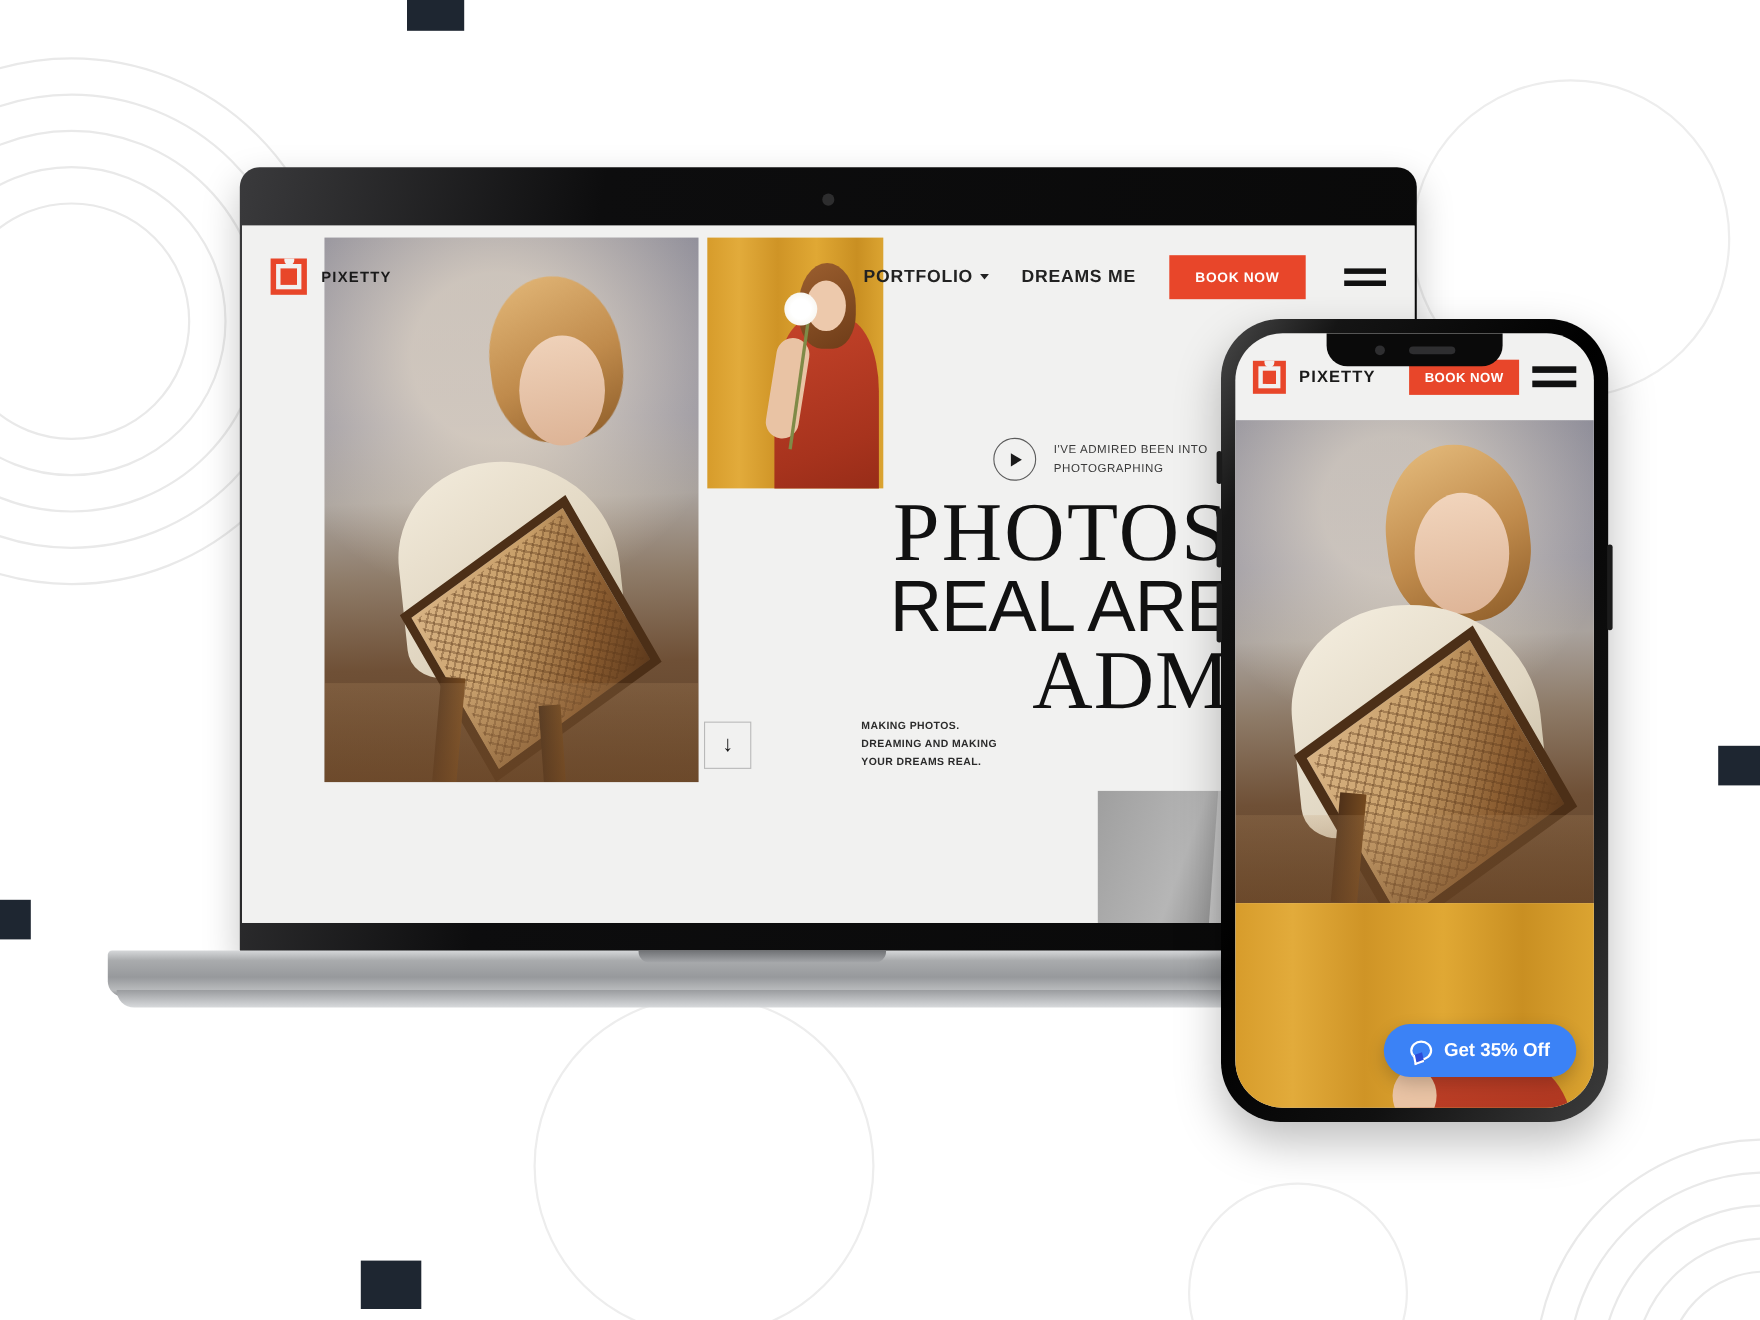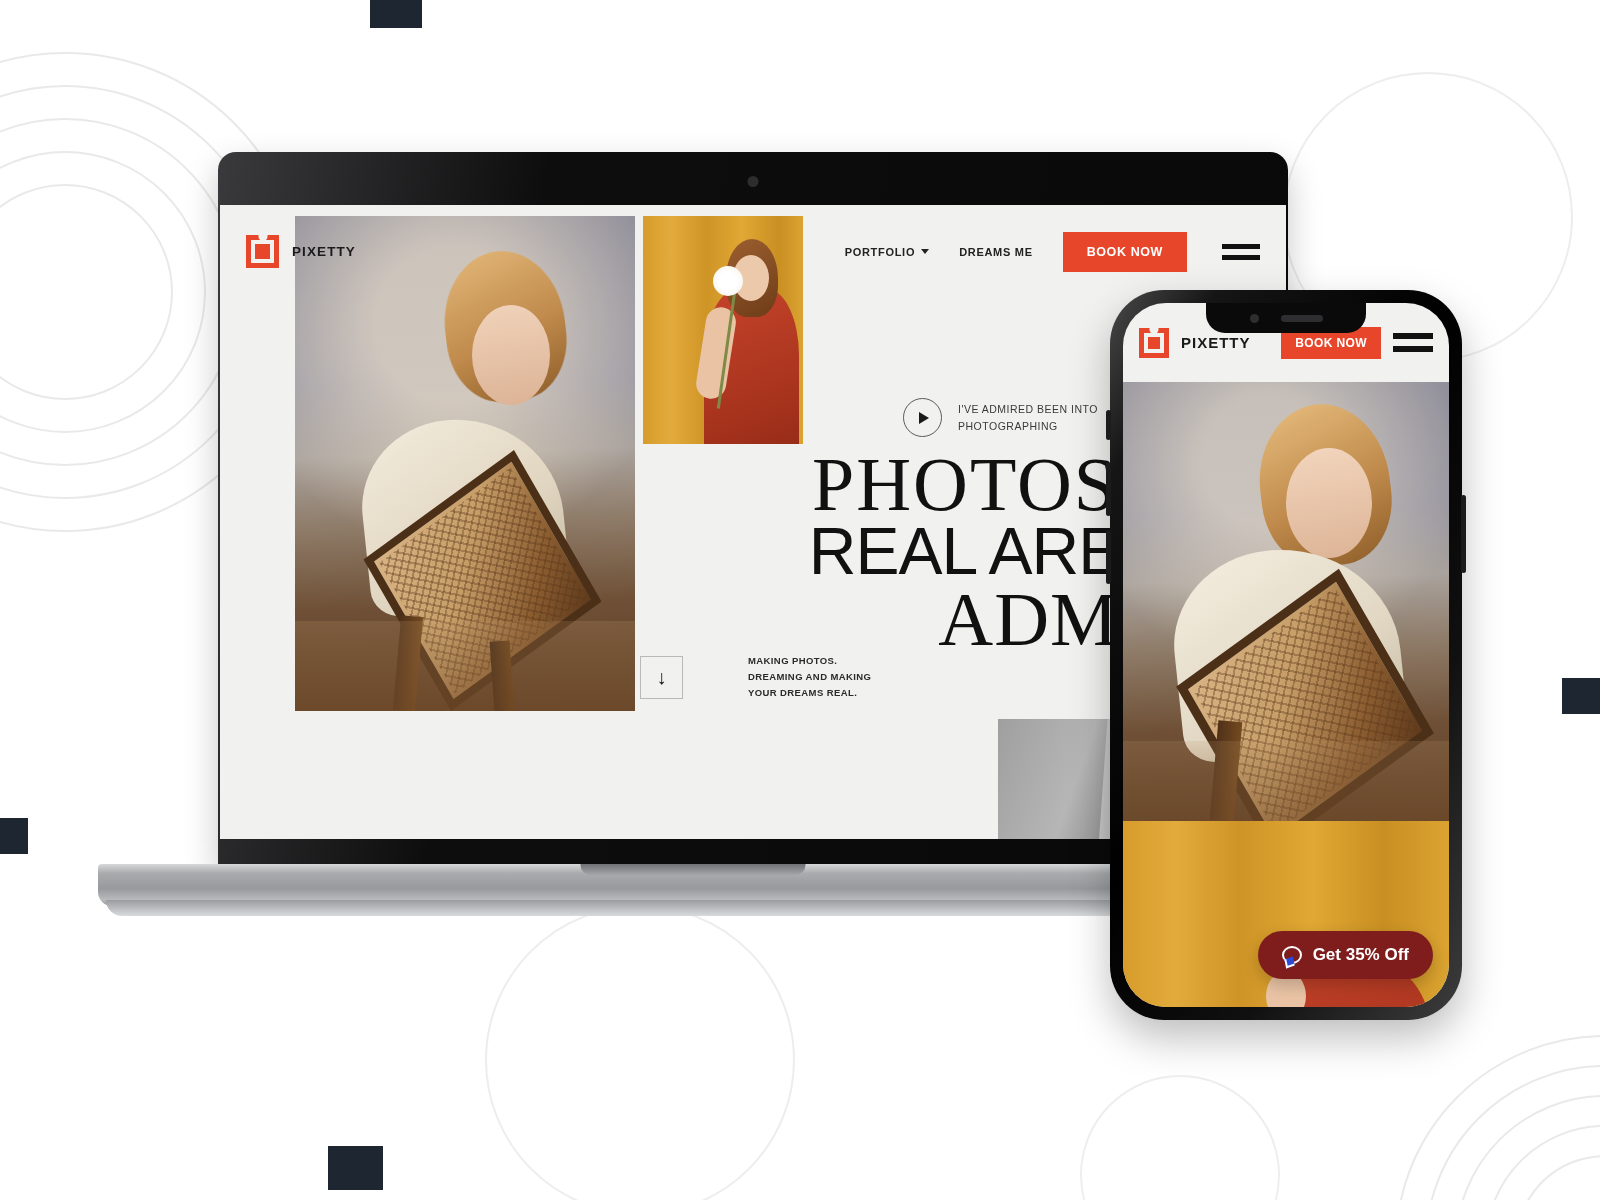--- a/index.html
+++ b/index.html
@@ -100,7 +100,7 @@
 
   .nav { margin-left:auto; display:flex; align-items:center; gap:30px; }
   .nav-link {
-    font-size:11px; font-weight:600; letter-spacing:.7px; color:#222;
+    font-size:16px; font-weight:600; letter-spacing:.7px; color:#222;
     display:flex; align-items:center; gap:6px; cursor:pointer;
   }
   .caret { width:0;height:0;border-left:4px solid transparent;border-right:4px solid transparent;border-top:5px solid #222; }

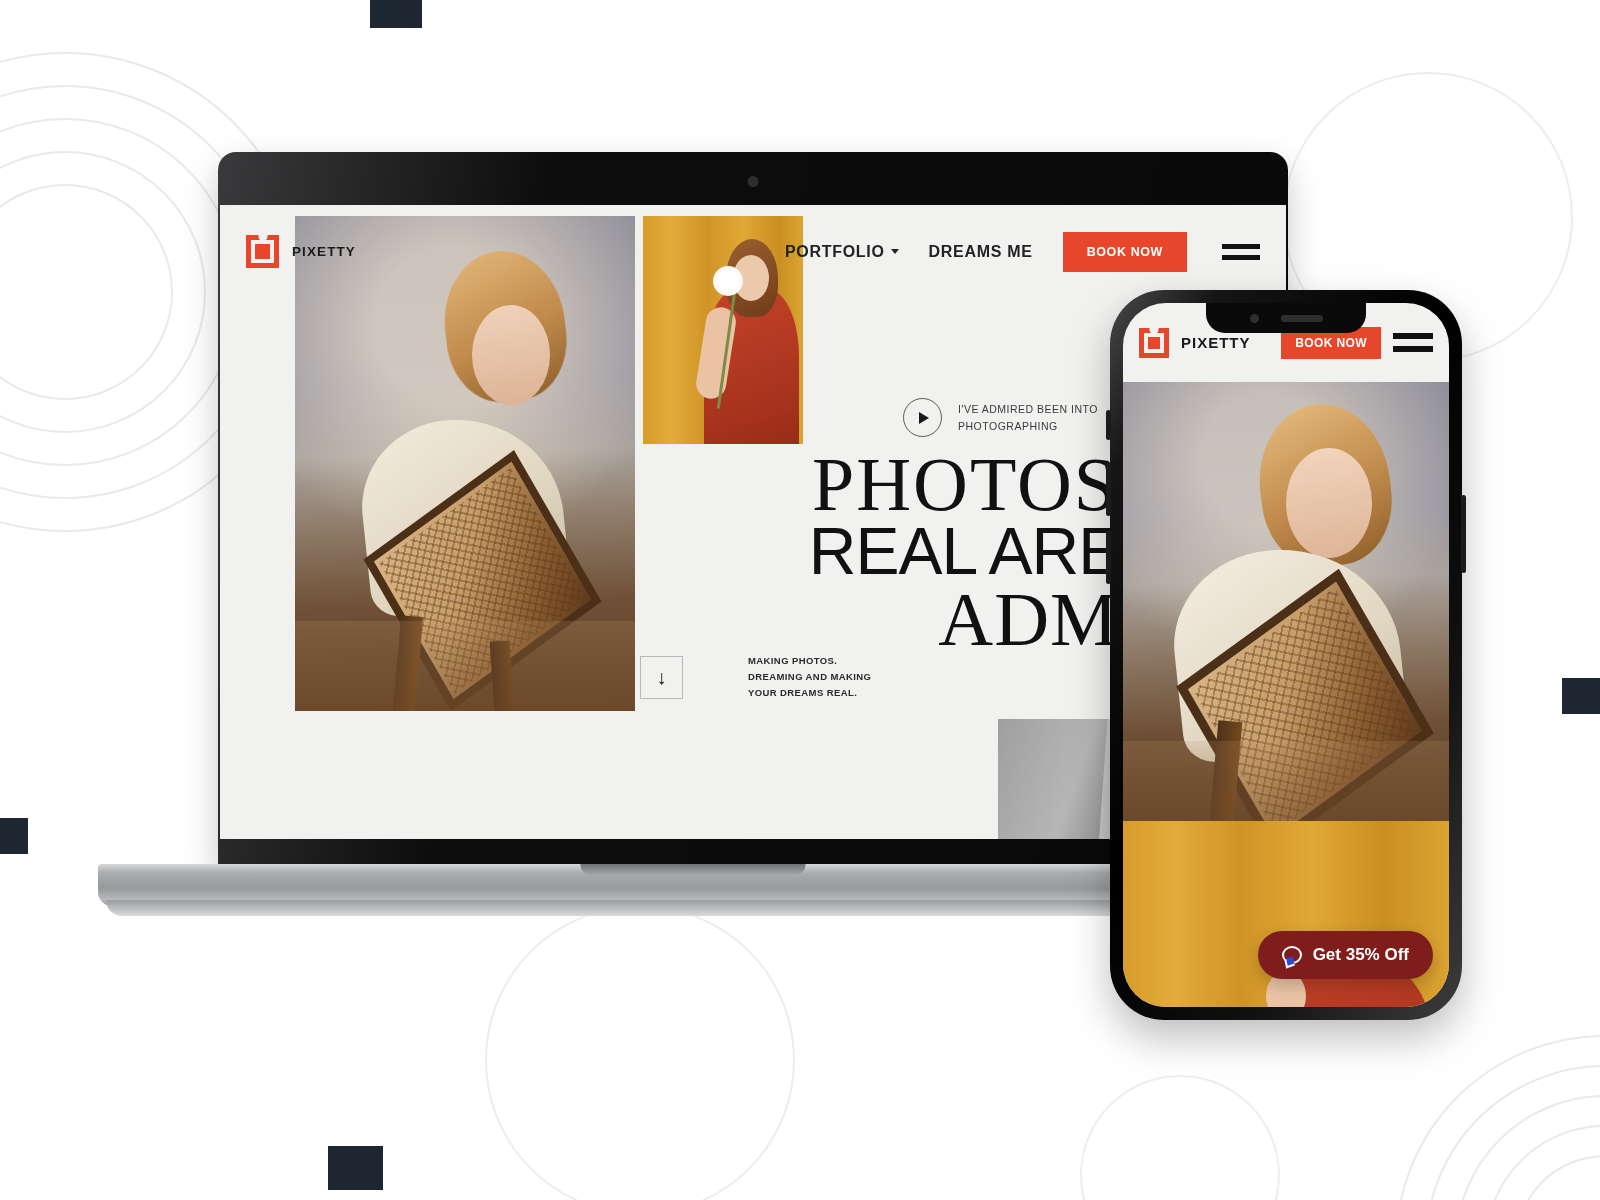--- a/index.html
+++ b/index.html
@@ -180,7 +180,7 @@
     display:flex; align-items:center; justify-content:center; cursor:pointer;
   }
   .arrow-glyph { font-size:20px; color:#141414; line-height:1; }
-  .tagline { font-size:9.5px; line-height:1.7; letter-spacing:.4px; color:#2b2b2b; font-weight:600; margin-left:43px; }
+  .tagline { font-size:9.5px; line-height:1.7; letter-spacing:.4px; color:#2b2b2b; font-weight:600; margin-left:78px; }
 
   
   .phone { position:absolute; left:1110px; top:290px; width:352px; height:730px; }

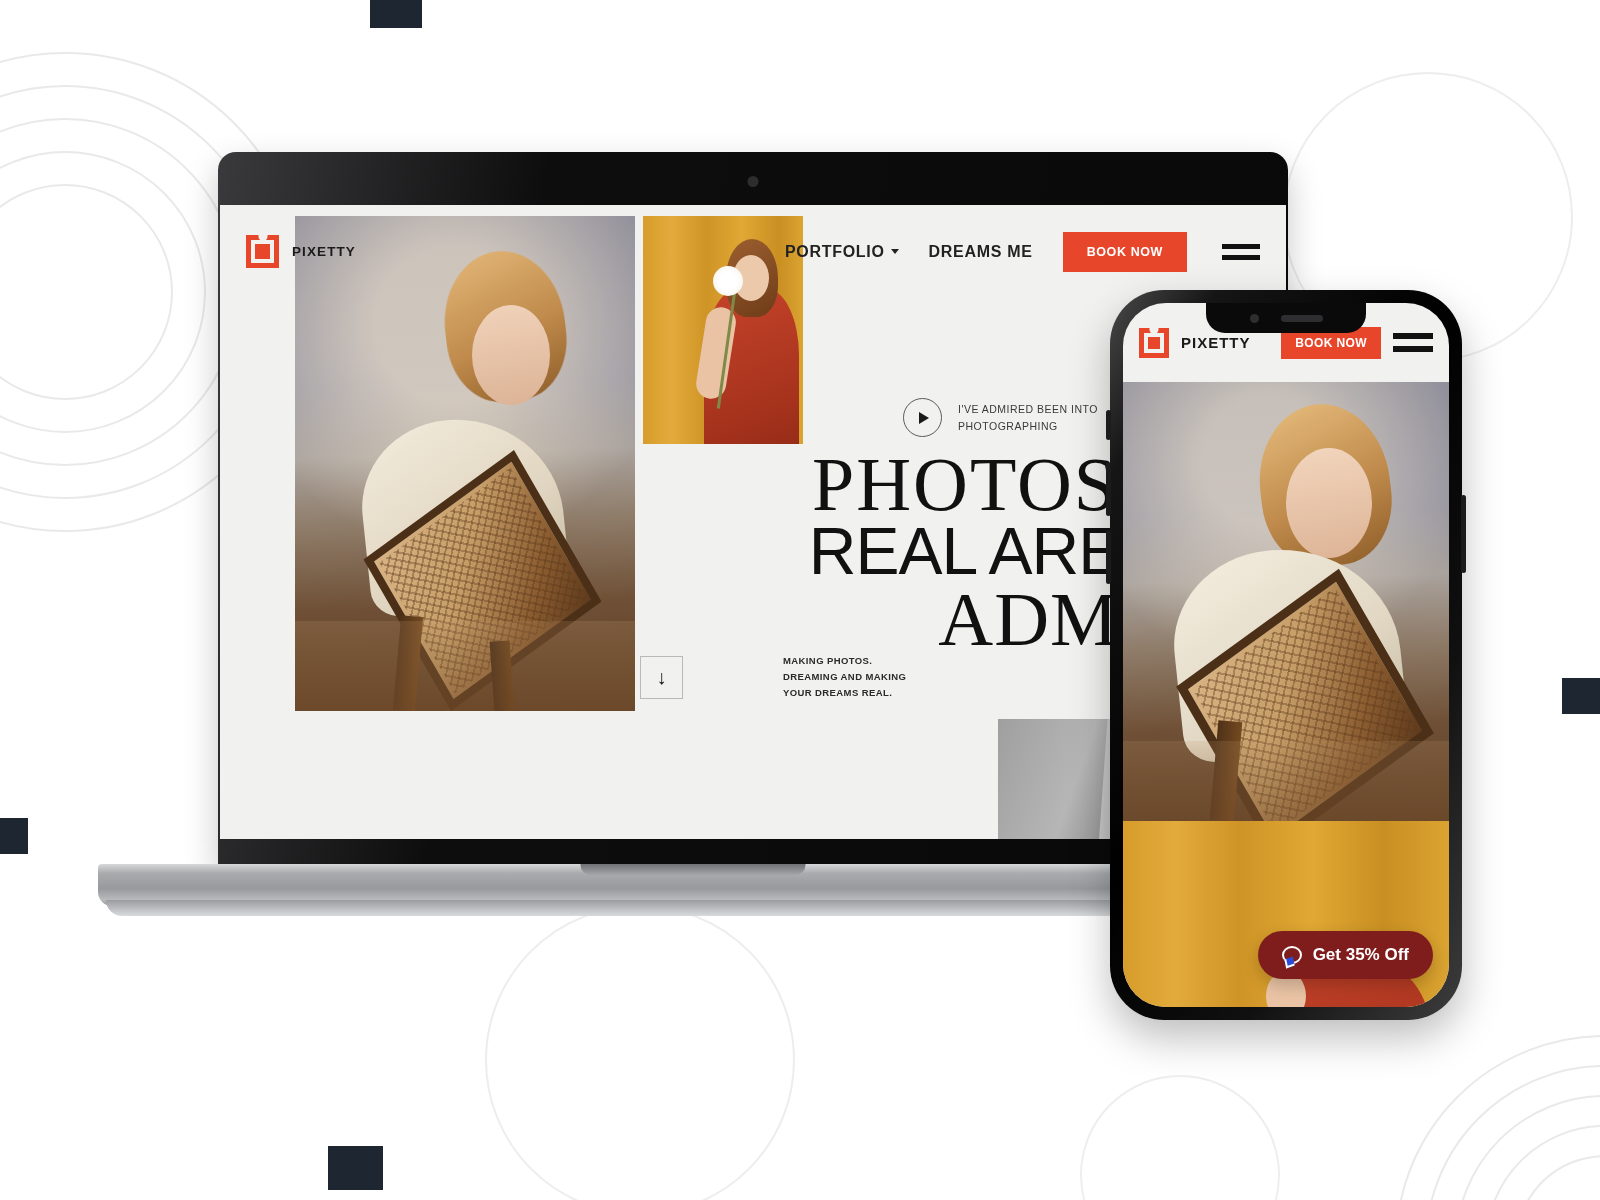--- a/index.html
+++ b/index.html
@@ -246,7 +246,7 @@
 
   .chat-pill {
     position:absolute; right:16px; bottom:28px; z-index:10;
-    background:#7f1d1d; color:#fff; border:none; cursor:pointer;
+    background:#3b82f6; color:#fff; border:none; cursor:pointer;
     display:flex; align-items:center; gap:11px;
     padding:14px 24px; border-radius:30px; font-size:17px; font-weight:700;
     box-shadow:0 6px 16px rgba(0,0,0,.2);

